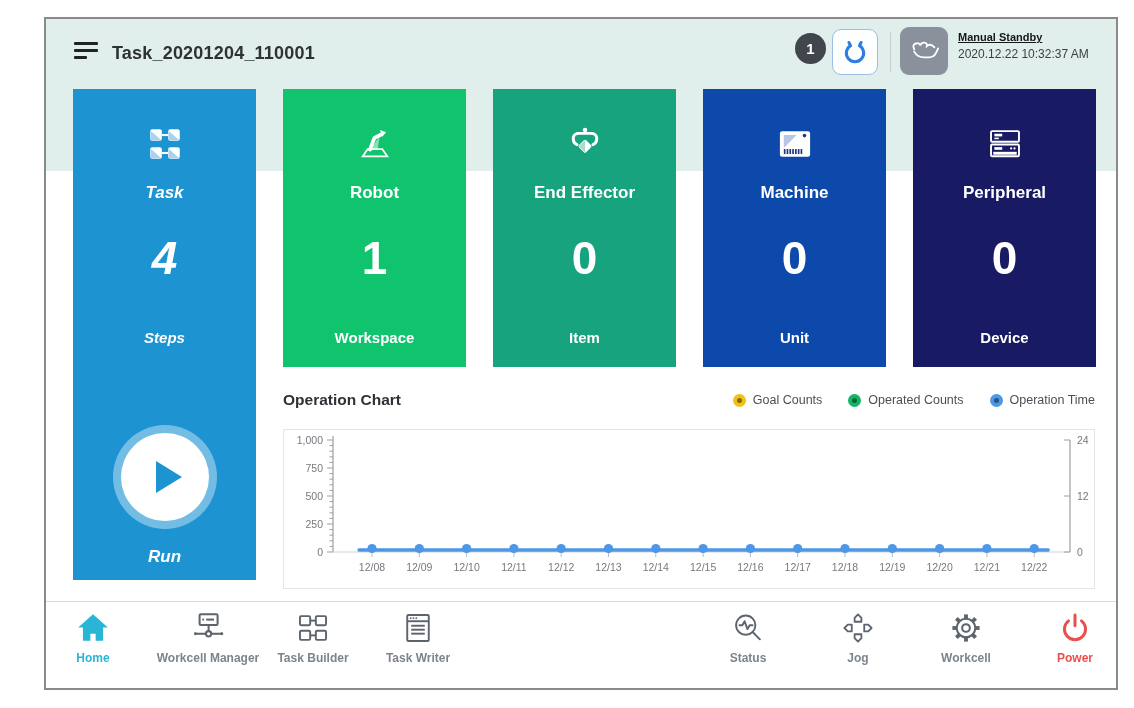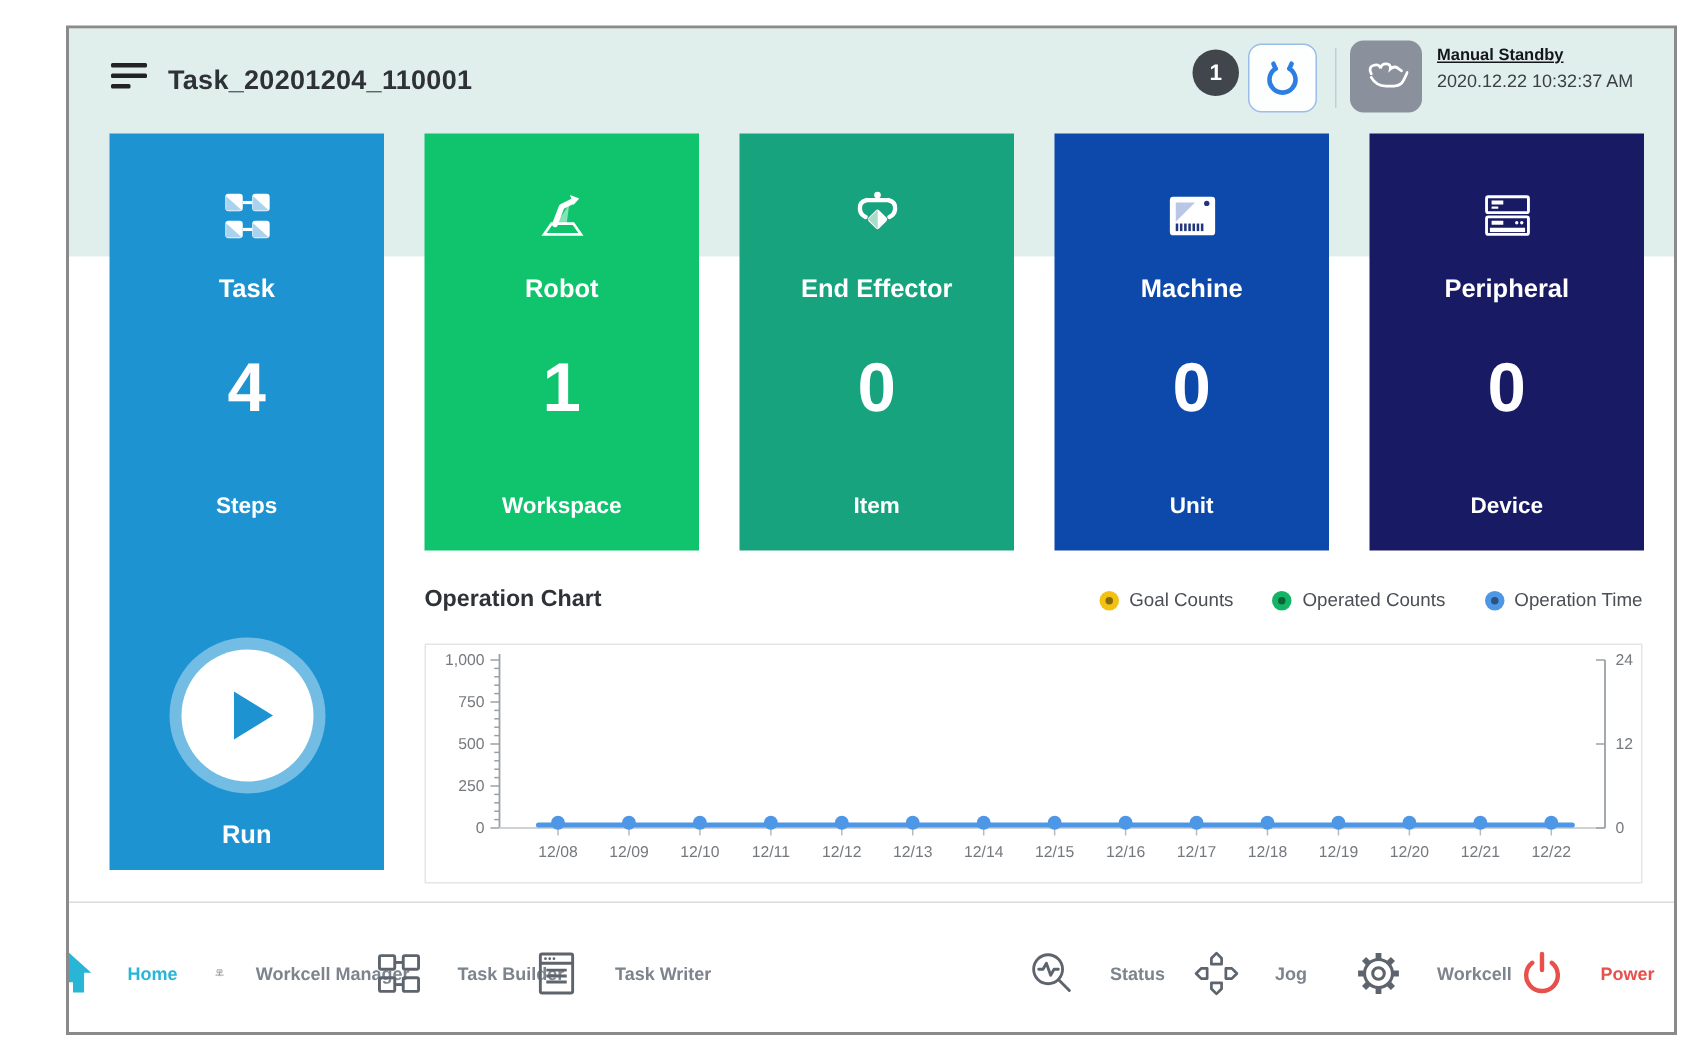--- a/index.html
+++ b/index.html
@@ -32,7 +32,7 @@
   .mode-datetime { font-size:12px; color:#3c4045; margin-top:4px; }
   
   .card { position:absolute; top:70px; width:183px; height:278px; color:#fff; text-align:center; cursor:pointer; }
-  .card-task { height:491px; }
+  .card-task { height:491px;font-style:italic; }
   .card-icon { position:absolute; top:26px; left:0; width:100%; height:58px; display:flex; align-items:center; justify-content:center; }
   .card-title { position:absolute; top:94px; width:100%; font-size:17px; font-weight:bold; }
   .card-value { position:absolute; top:142px; width:100%; font-size:46px; font-weight:bold; }

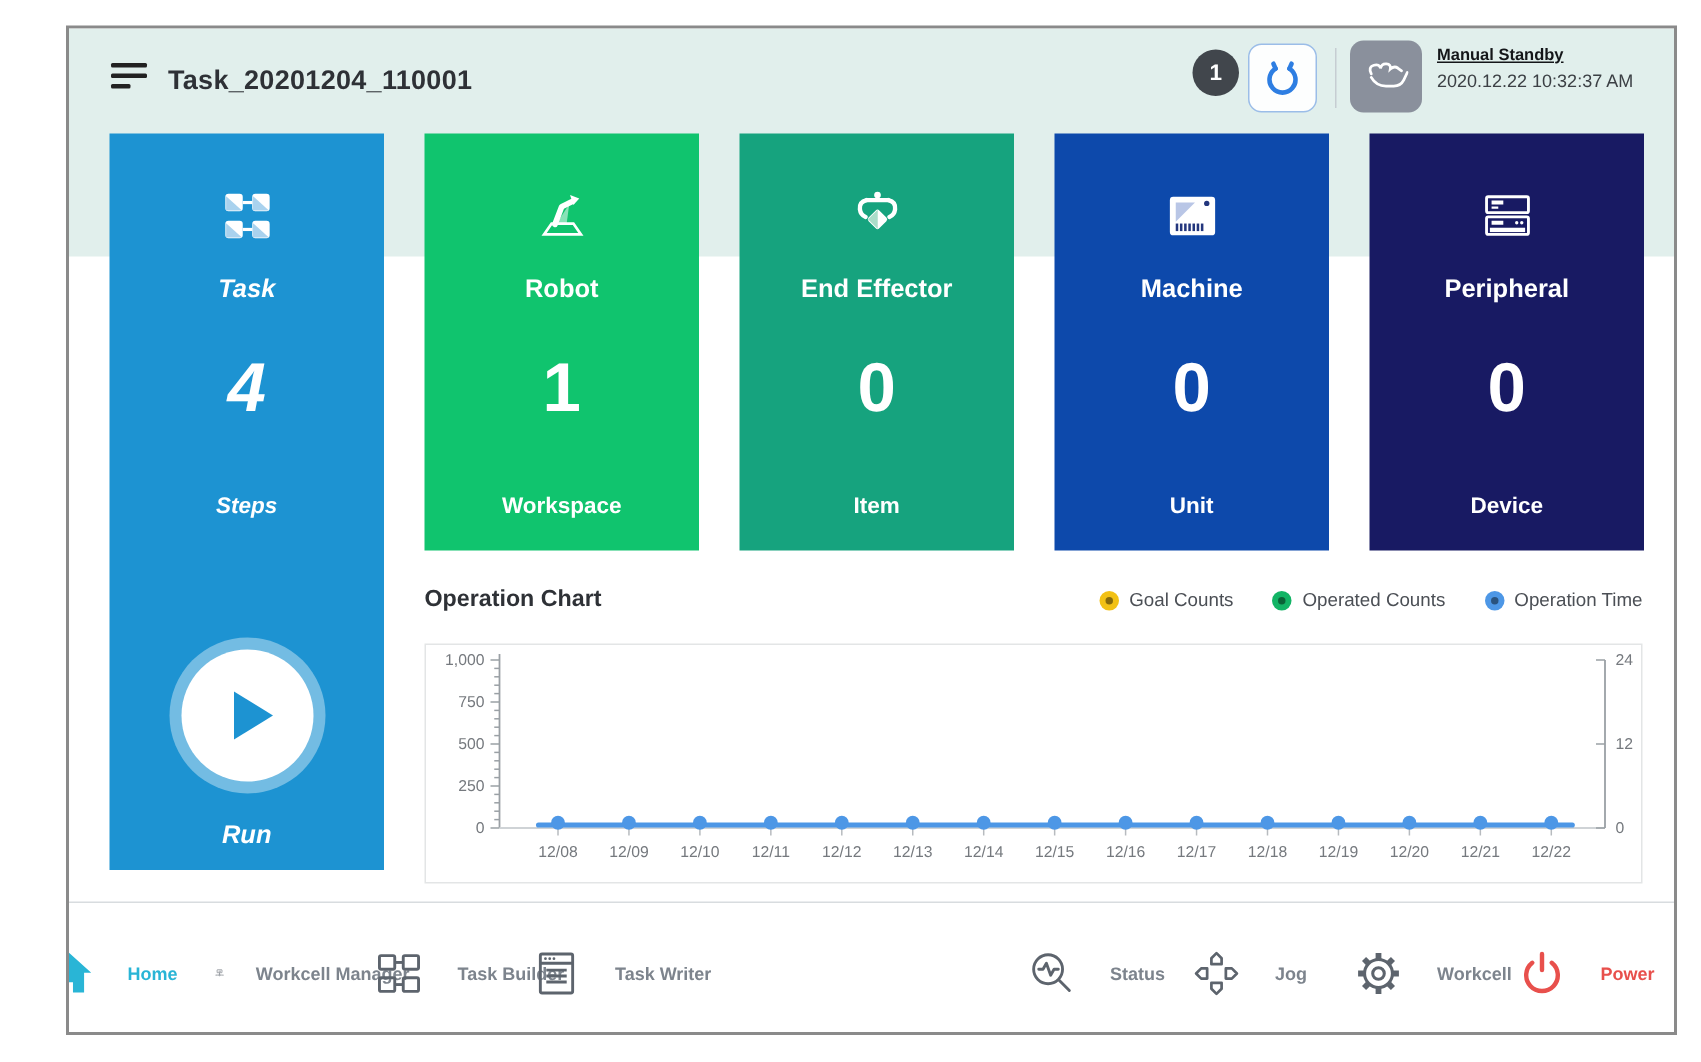--- a/index.html
+++ b/index.html
@@ -54,8 +54,8 @@
   .chart-box { position:absolute; left:237px; top:410px; width:812px; height:160px; border:1px solid #e3e5e6; background:#fff; }
   
   .nav-divider { position:absolute; left:0; top:582px; width:100%; height:1px; background:#d8dcdf; }
-  .nav-item { position:absolute; top:592px; width:130px; height:76px; display:flex; flex-direction:row;
-    align-items:center; justify-content:flex-start; gap:21px; cursor:pointer; }
+  .nav-item { position:absolute; top:592px; width:130px; height:76px; display:flex; flex-direction:column;
+    align-items:center; justify-content:flex-start; gap:6px; cursor:pointer; }
   .nav-item svg { color:var(--nav-icon-gray); }
   .nav-item .nav-label { font-size:12px; font-weight:bold; color:var(--nav-label-gray); white-space:nowrap; }
   .nav-item.active svg { color:var(--home-active-cyan); }

